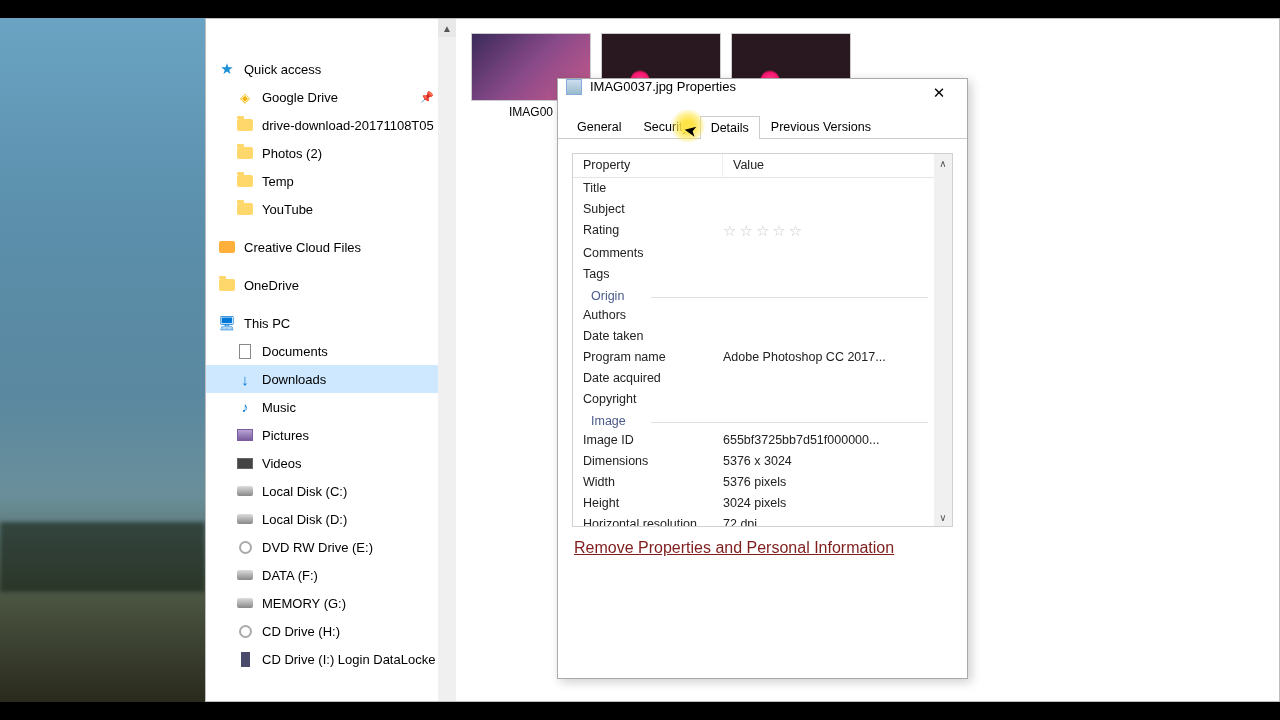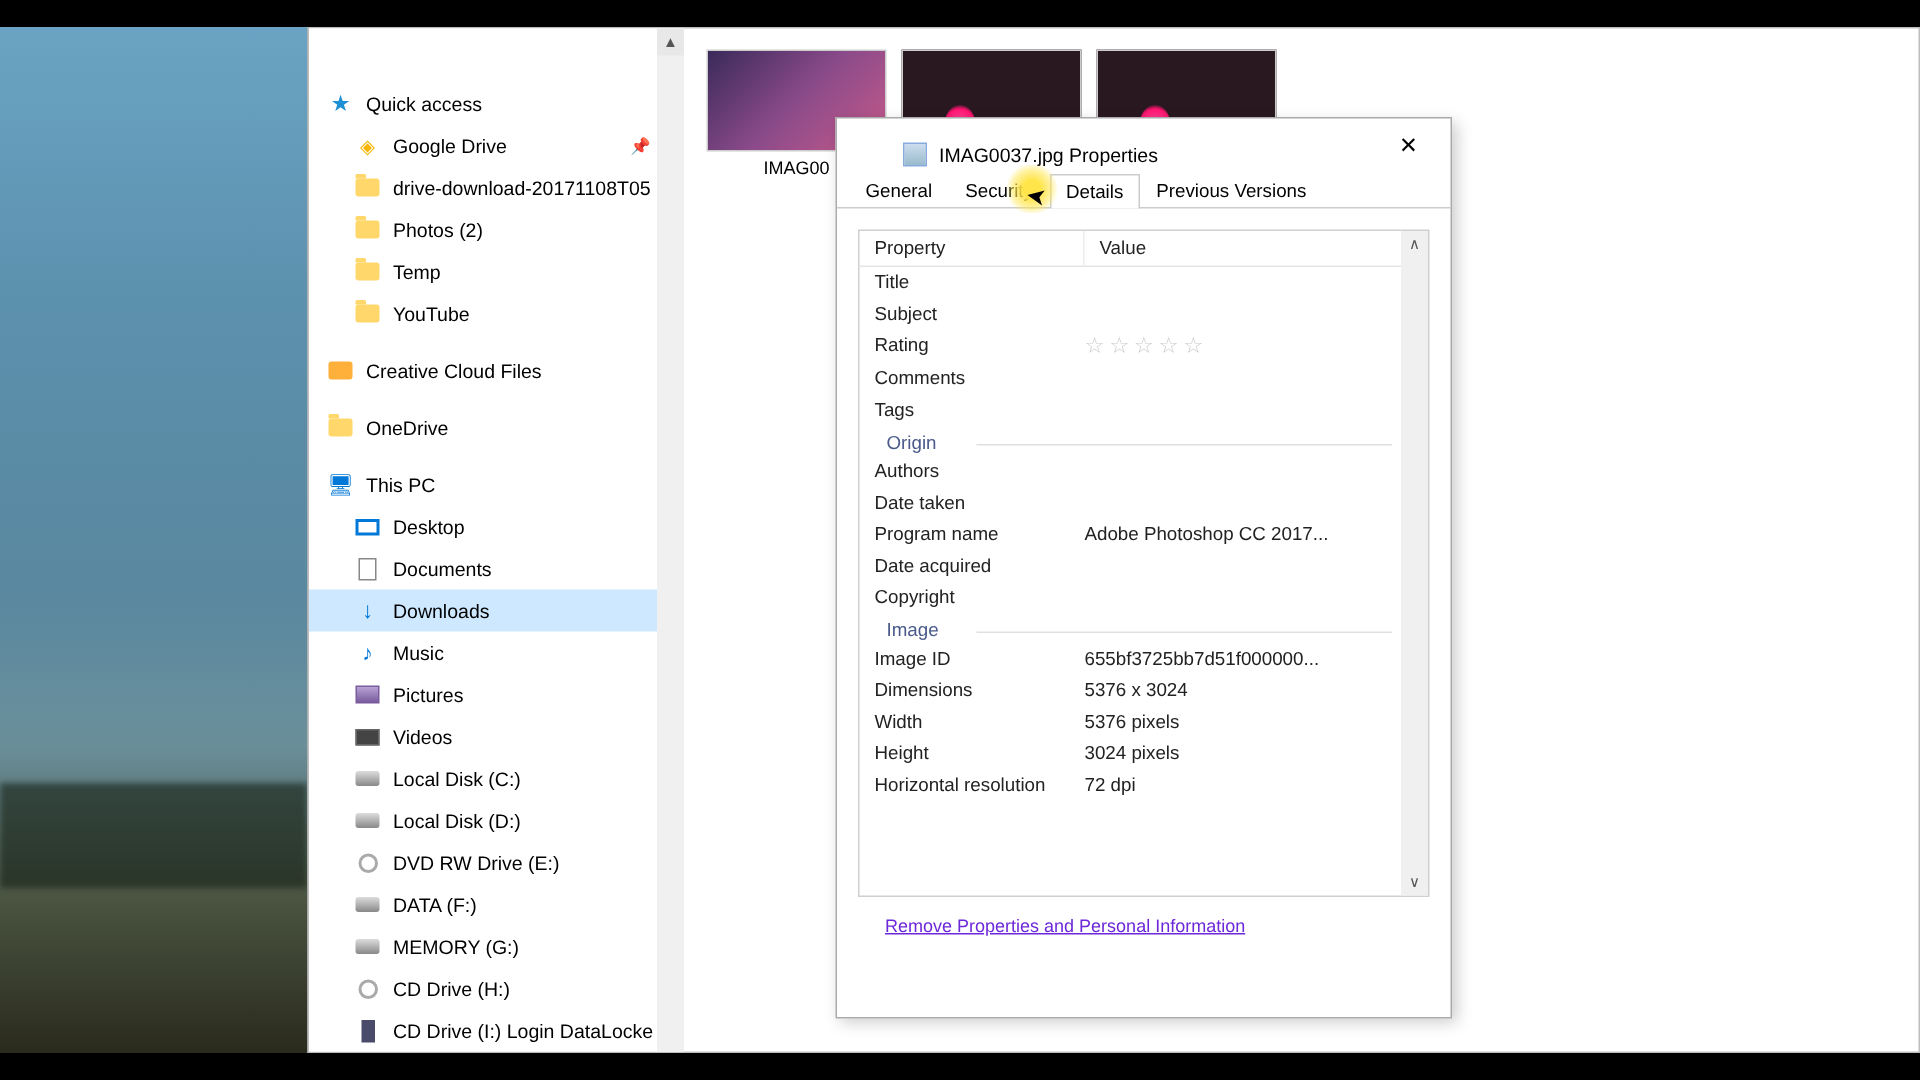--- a/index.html
+++ b/index.html
@@ -40,7 +40,7 @@
 .thumb-img.candle::after { content: ""; display: block; width: 20px; height: 24px; background: radial-gradient(circle,#ff4da0 0%,#ff1470 60%,transparent 80%); margin: 36px 0 0 28px; border-radius: 50%; }
 .thumb-cap { text-align: center; font-size: 12px; color: #000; padding-top: 4px; }
 .dialog { position: absolute; left: 557px; top: 78px; width: 411px; height: 601px; background: #fff; border: 1px solid #aaa; box-shadow: 3px 3px 10px rgba(0,0,0,.2); }
-.dialog-title { display: flex; align-items: flex-end; height: 32px; padding: 0 8px; margin-left: 36px; }
+.dialog-title { display: flex; align-items: flex-start; height: 32px; padding: 0 8px; }
 .dialog-title .dicon { width: 16px; height: 16px; border: 1px solid #88aadd; background: linear-gradient(#cde,#9bc); margin-right: 8px; }
 .dialog-title-text { flex: 1; font-size: 13px; color: #000; }
 .dialog-close { width: 40px; height: 28px; display: flex; align-items: center; justify-content: center; font-size: 15px; color: #000; }

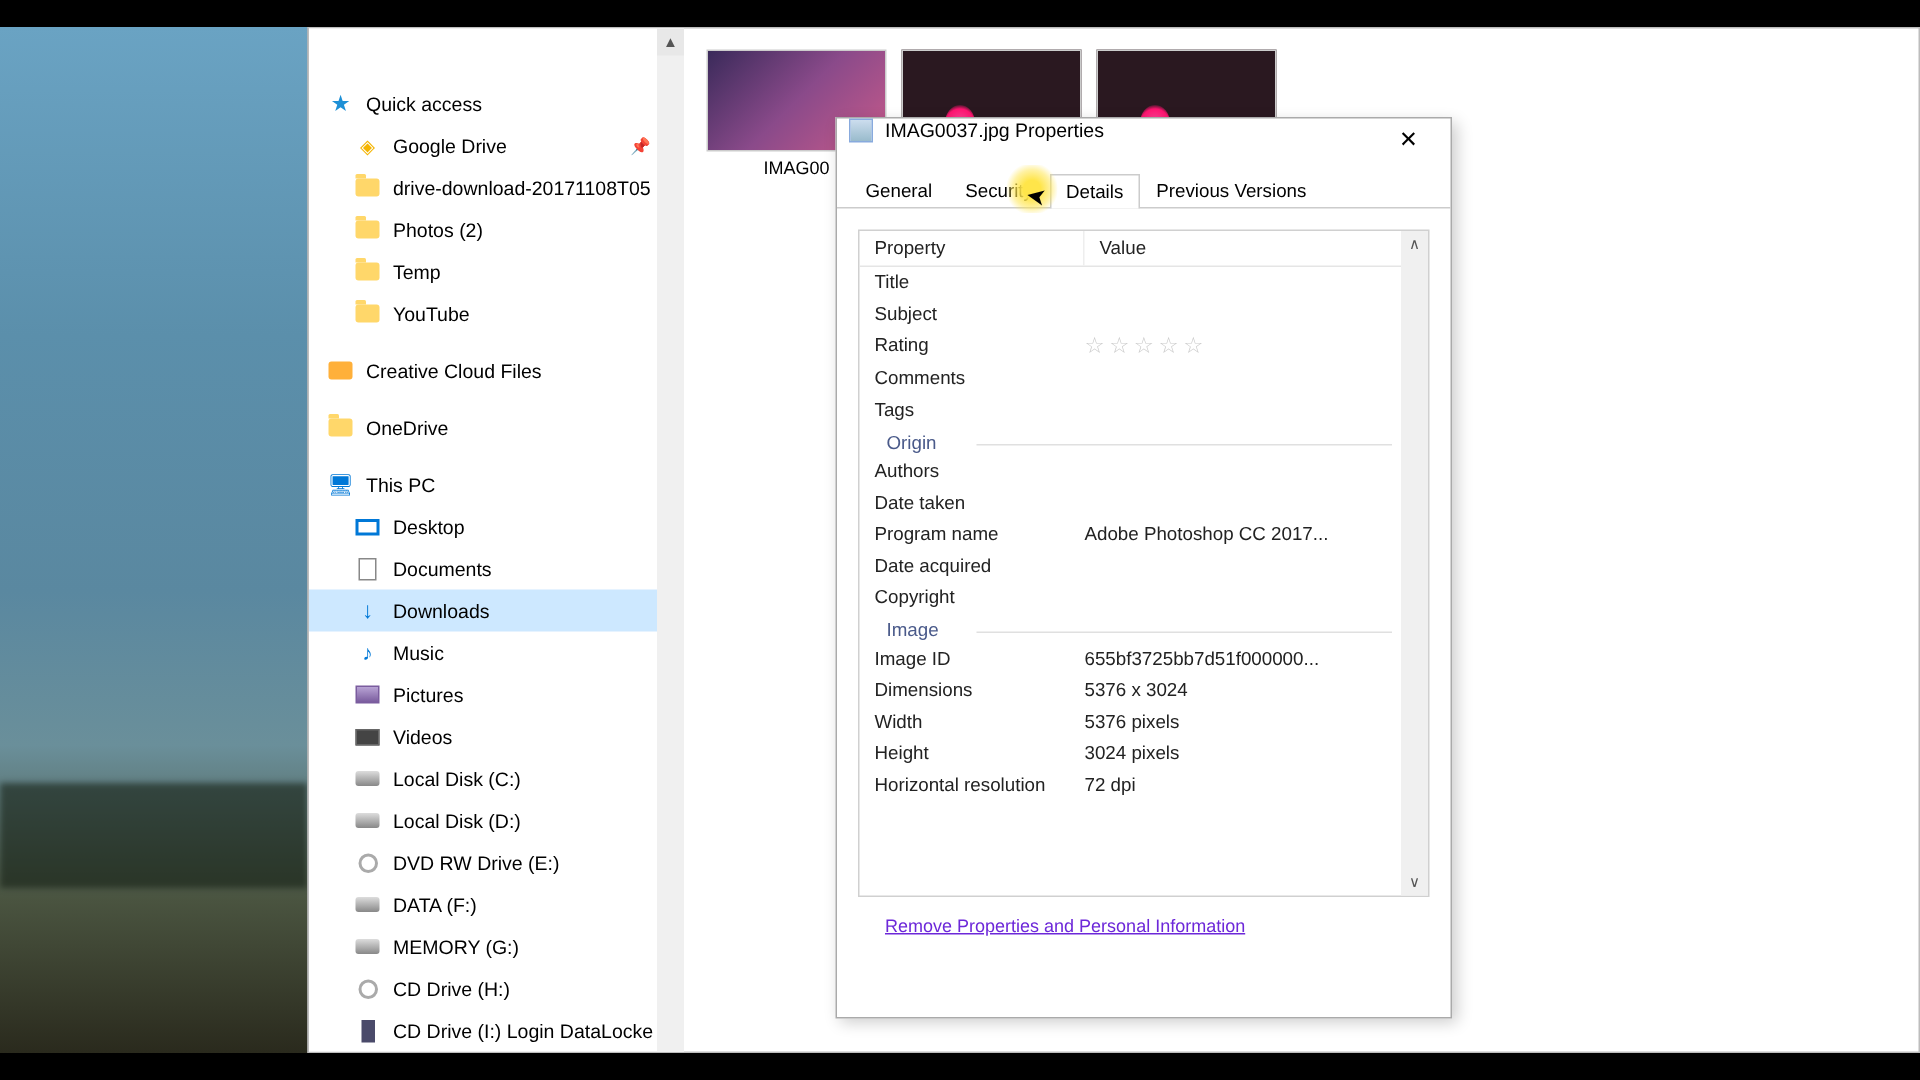--- a/index.html
+++ b/index.html
@@ -50,7 +50,7 @@
 .cursor-hl { position: absolute; left: 113px; top: -5px; width: 34px; height: 32px; background: radial-gradient(circle,#ffe54a 25%,rgba(255,229,74,.5) 55%,transparent 75%); z-index: 1; pointer-events: none; }
 .cursor-ptr { position: absolute; left: 126px; top: 6px; font-size: 16px; color: #000; z-index: 2; transform: scaleX(-1) rotate(-10deg); }
 .props-body { padding: 14px 14px 6px; height: 497px; position: relative; }
-.props-grid { border: 1px solid #d0d0d0; height: 445px; position: relative; background: #fff; }
+.props-grid { border: 1px solid #d0d0d0; height: 374px; position: relative; background: #fff; }
 .grid-head { display: flex; height: 24px; border-bottom: 1px solid #e5e5e5; }
 .grid-head div { padding: 4px 10px; font-size: 12.5px; color: #222; }
 .col-p { width: 150px; border-right: 1px solid #eee; }

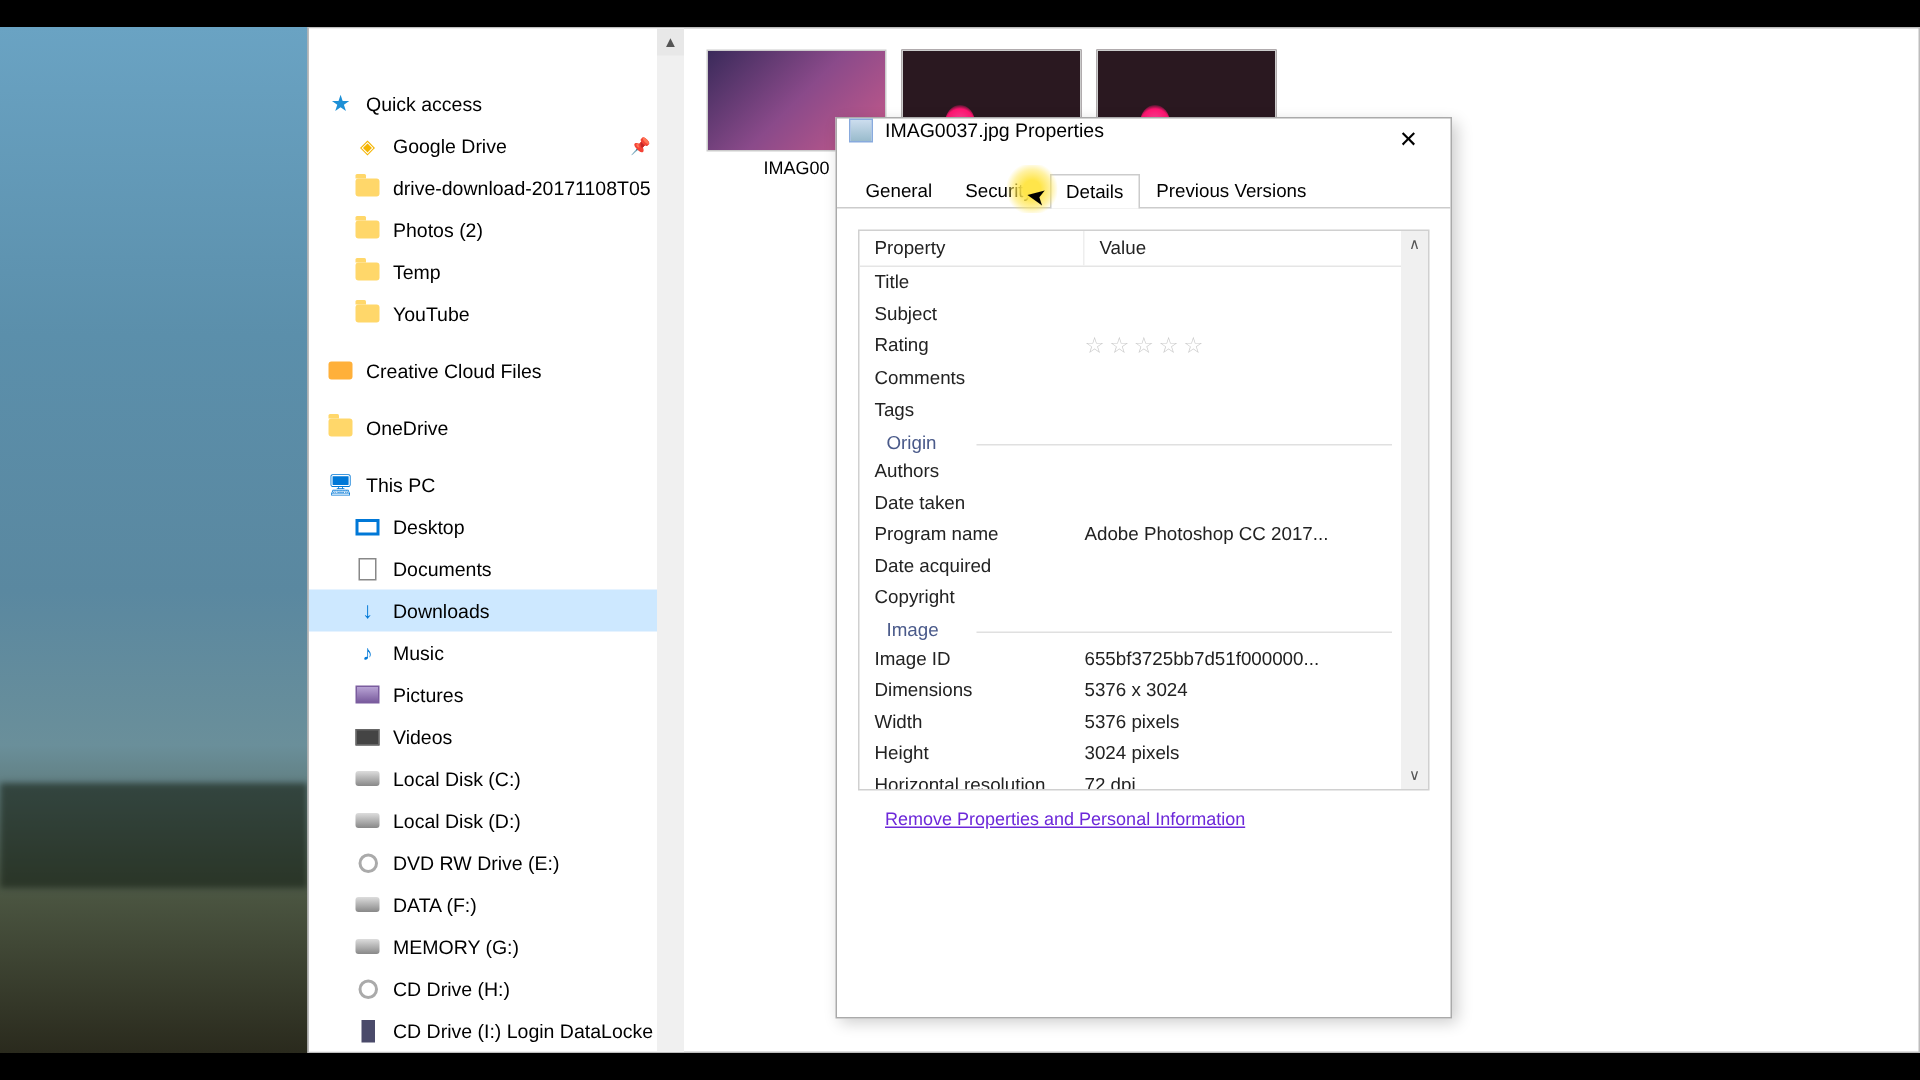--- a/index.html
+++ b/index.html
@@ -141,12 +141,6 @@
         </div>
         <div class="tree-item lvl1">
           <span class="ticon">
-            <span class="mon-ico"></span>
-          </span>
-          <span class="tree-label">Desktop</span>
-        </div>
-        <div class="tree-item lvl1">
-          <span class="ticon">
             <span class="doc-ico"></span>
           </span>
           <span class="tree-label">Documents</span>

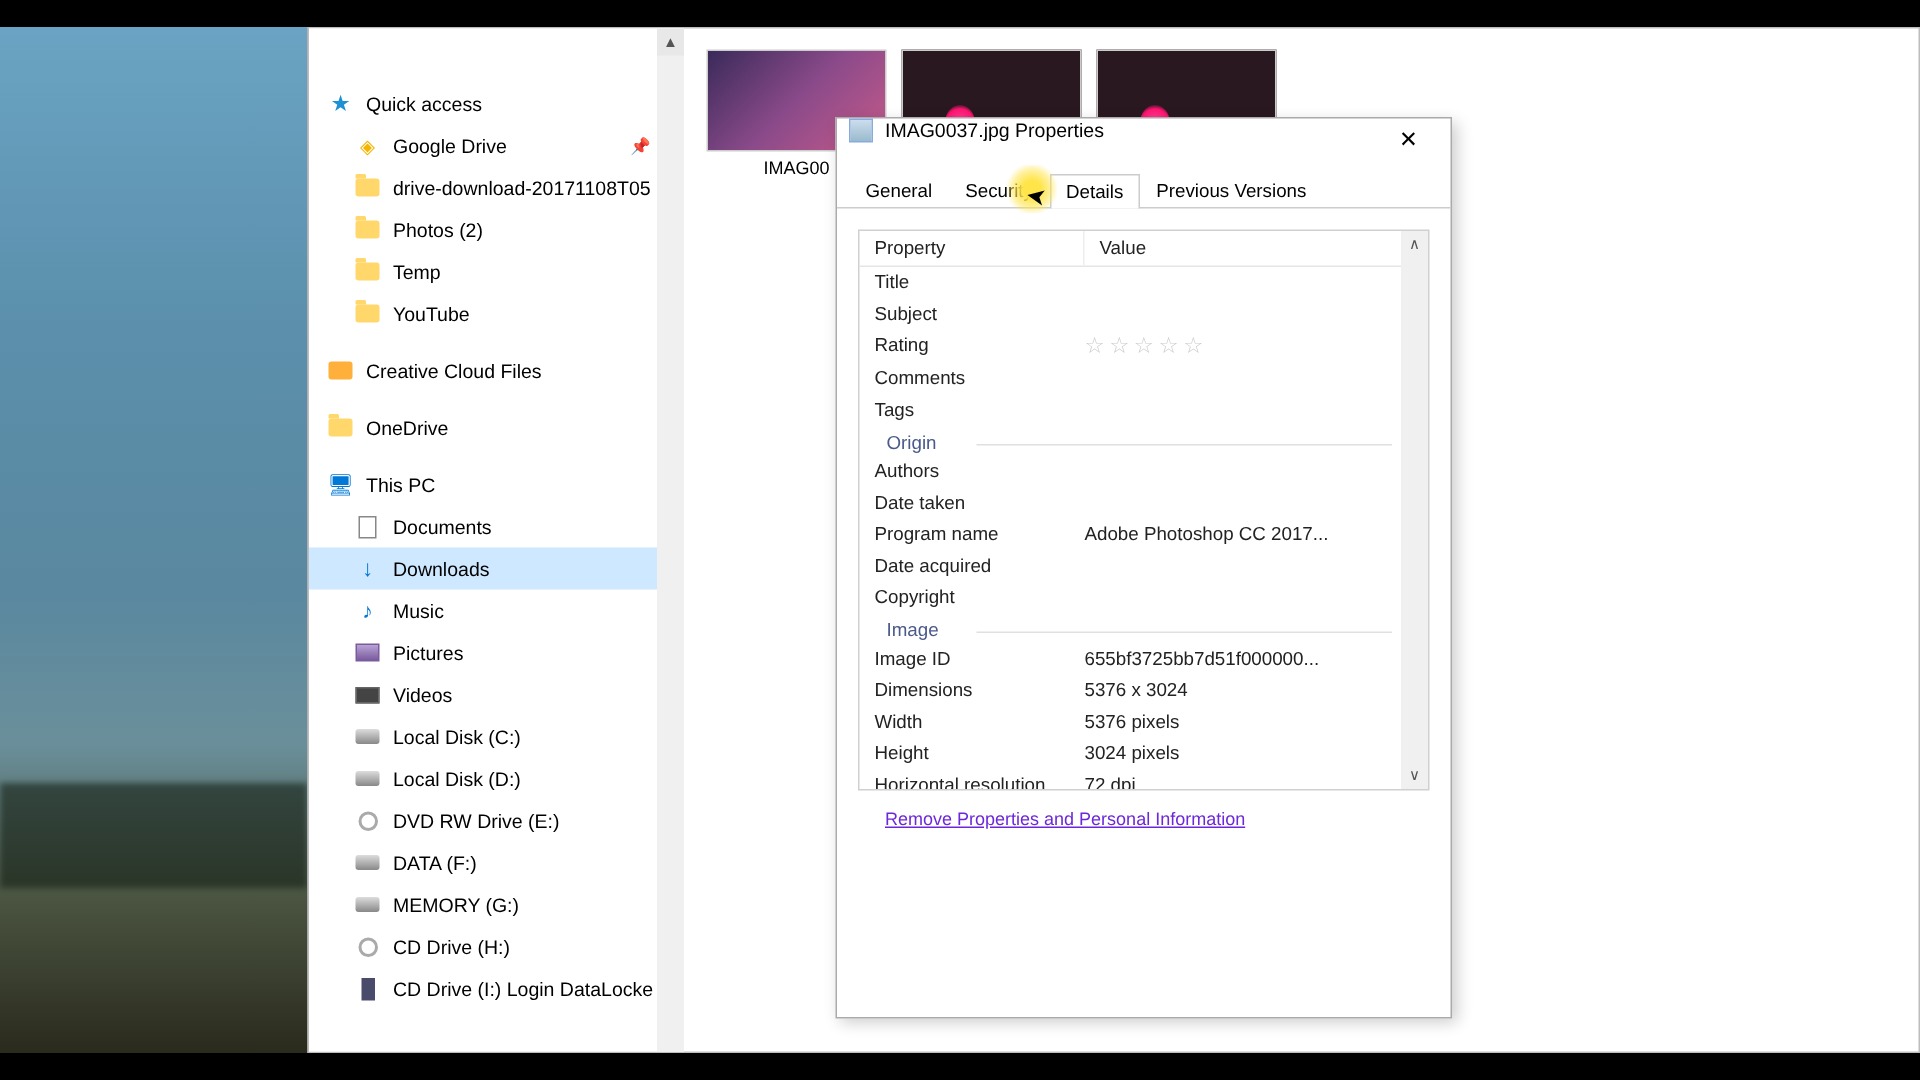--- a/index.html
+++ b/index.html
@@ -65,7 +65,7 @@
 .prop-row .pk { width: 150px; padding-left: 10px; }
 .prop-row .pv { flex: 1; padding-left: 0; }
 .stars { color: #ccc; letter-spacing: 3px; font-size: 15px; }
-.remove-link { color: #6d28d9; font-size: 12px; text-decoration: underline; display: inline-block; margin-top: 12px; margin-left: 18px; }
+.remove-link { color: #7f1d1d; font-size: 16px; text-decoration: underline; display: inline-block; margin-top: 12px; margin-left: 2px; }
 .dialog-buttons { position: absolute; right: 14px; bottom: 14px; display: flex; gap: 8px; }
 .dbtn { width: 86px; height: 26px; border: 1px solid #adadad; background: #e1e1e1; font-size: 12.5px; color: #000; cursor: default; }
 .dbtn.default { border: 2px solid #0078d7; }

